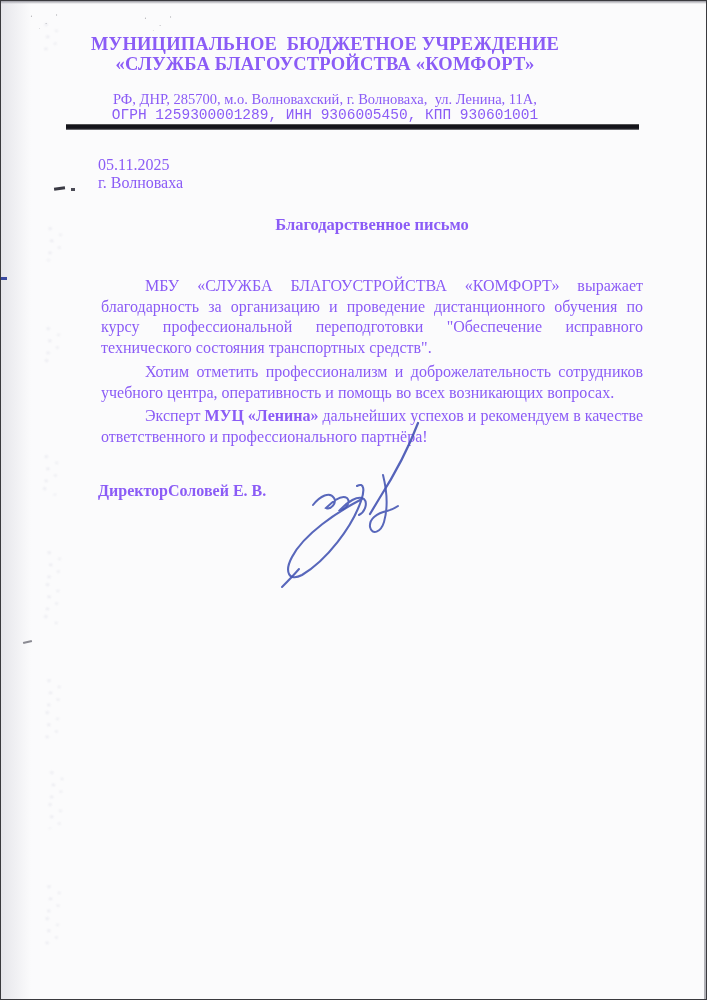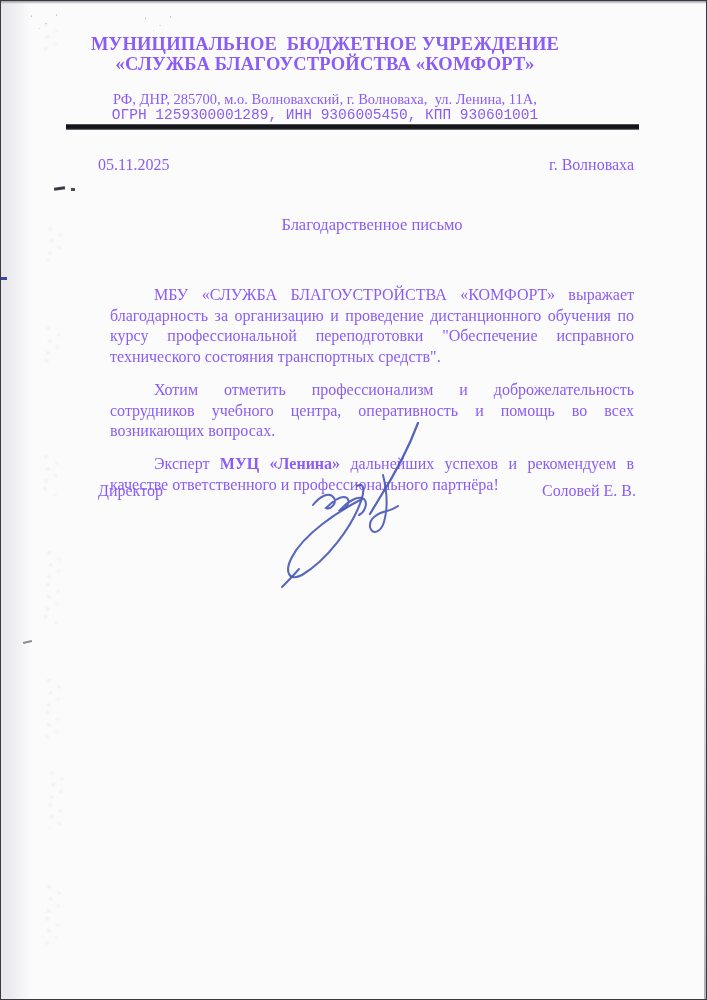--- a/index.html
+++ b/index.html
@@ -31,7 +31,7 @@
   .rule{position:absolute;top:123px;left:65px;width:573px;height:6px;
     background:linear-gradient(to bottom,#777 0%,#14141a 22%,#14141a 72%,#8a8a8f 100%);}
 
-  .date-row{position:absolute;top:155px;left:97px;width:548px;display:flex;justify-content:space-between;font-size:16px;}
+  .date-row{position:absolute;top:155px;left:97px;width:548px;display:flex;justify-content:space-between;font-size:16px;flex-direction:column;}
   .date-row .city{margin-right:12px;}
 
   .doc-title{position:absolute;top:214px;left:97px;width:548px;text-align:center;font-weight:normal;font-size:16.5px;}

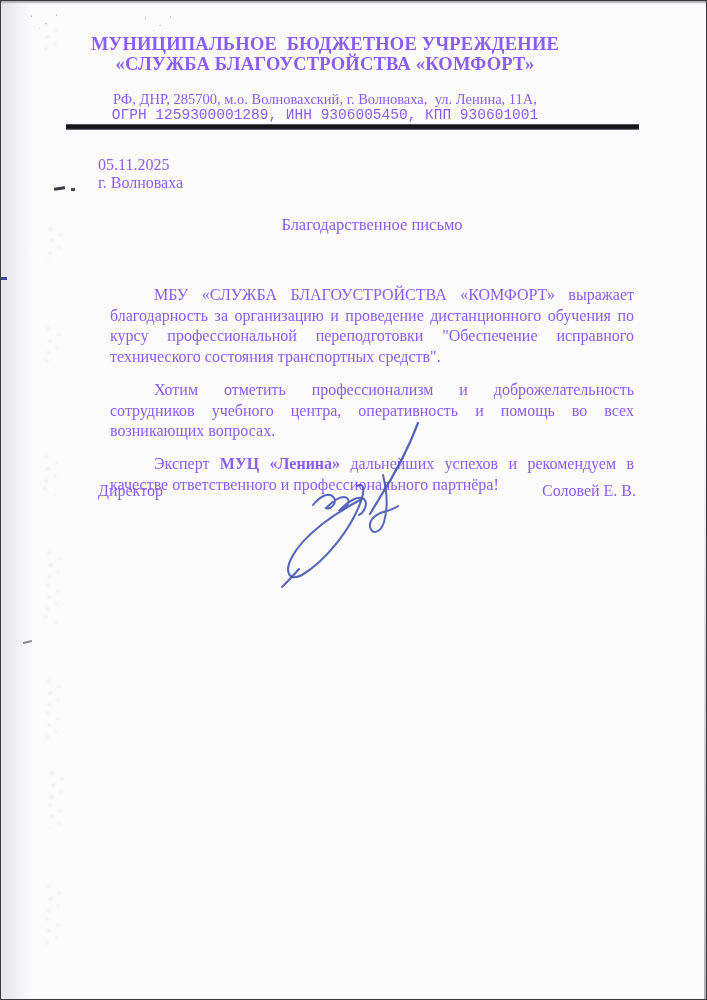--- a/index.html
+++ b/index.html
@@ -34,7 +34,7 @@
   .date-row{position:absolute;top:155px;left:97px;width:548px;display:flex;justify-content:space-between;font-size:16px;flex-direction:column;}
   .date-row .city{margin-right:12px;}
 
-  .doc-title{position:absolute;top:214px;left:97px;width:548px;text-align:center;font-weight:normal;font-size:16.5px;}
+  .doc-title{position:absolute;top:214px;left:97px;width:548px;text-align:center;font-weight:bold;font-size:16.5px;}
 
   .body-text{position:absolute;top:272px;left:97px;width:548px;font-size:16px;line-height:20.7px;}
   .body-text p{margin:12px;text-indent:44px;text-align:justify;}

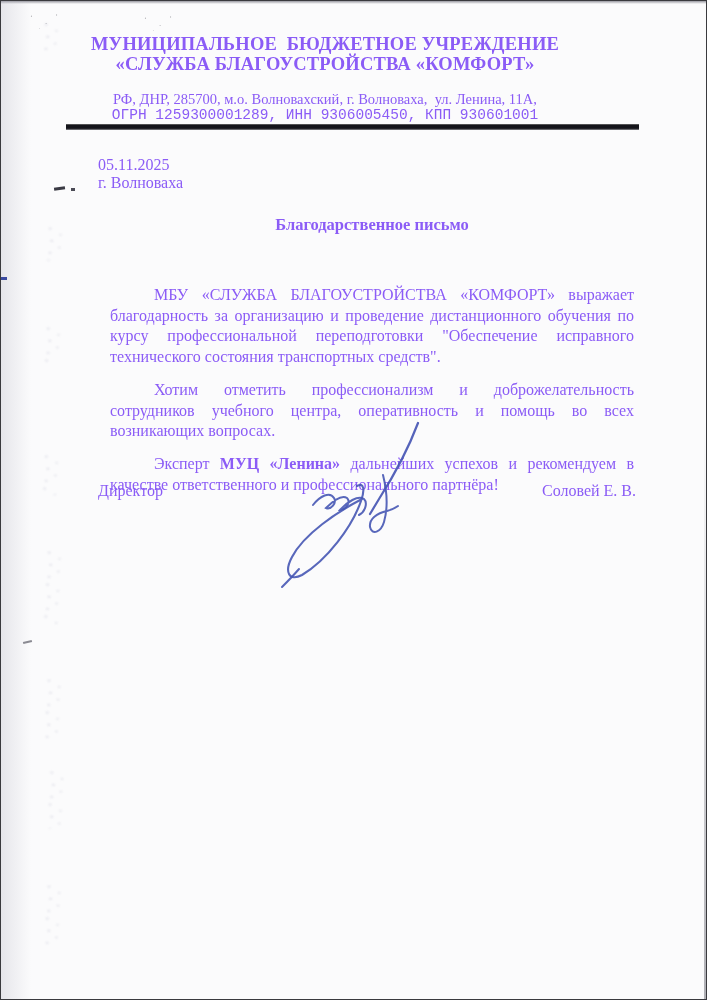--- a/index.html
+++ b/index.html
@@ -37,7 +37,7 @@
   .doc-title{position:absolute;top:214px;left:97px;width:548px;text-align:center;font-weight:bold;font-size:16.5px;}
 
   .body-text{position:absolute;top:272px;left:97px;width:548px;font-size:16px;line-height:20.7px;}
-  .body-text p{margin:12px;text-indent:44px;text-align:justify;}
+  .body-text p{margin:3px;text-indent:44px;text-align:justify;}
 
   .sig-row{position:absolute;top:481px;left:97px;width:538px;display:flex;justify-content:space-between;
     font-weight:normal;font-size:16px;}

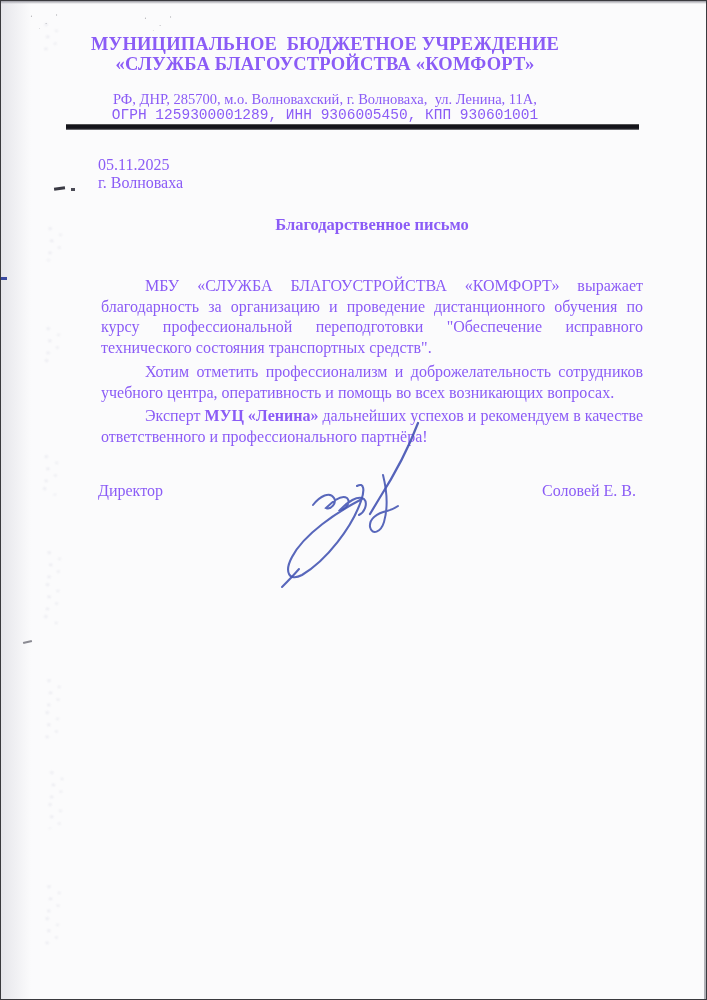--- a/index.html
+++ b/index.html
@@ -39,8 +39,8 @@
   .body-text{position:absolute;top:272px;left:97px;width:548px;font-size:16px;line-height:20.7px;}
   .body-text p{margin:3px;text-indent:44px;text-align:justify;}
 
-  .sig-row{position:absolute;top:481px;left:97px;width:538px;display:flex;justify-content:space-between;
-    font-weight:normal;font-size:16px;}
+  .sig-row{position:absolute;top:481px;left:97px;width:538px;display:flex;justify-content:flex-start;
+    font-weight:bold;font-size:16px;}
 
   .sig-svg{position:absolute;left:276px;top:418px;width:172px;height:174px;z-index:3;}
 

